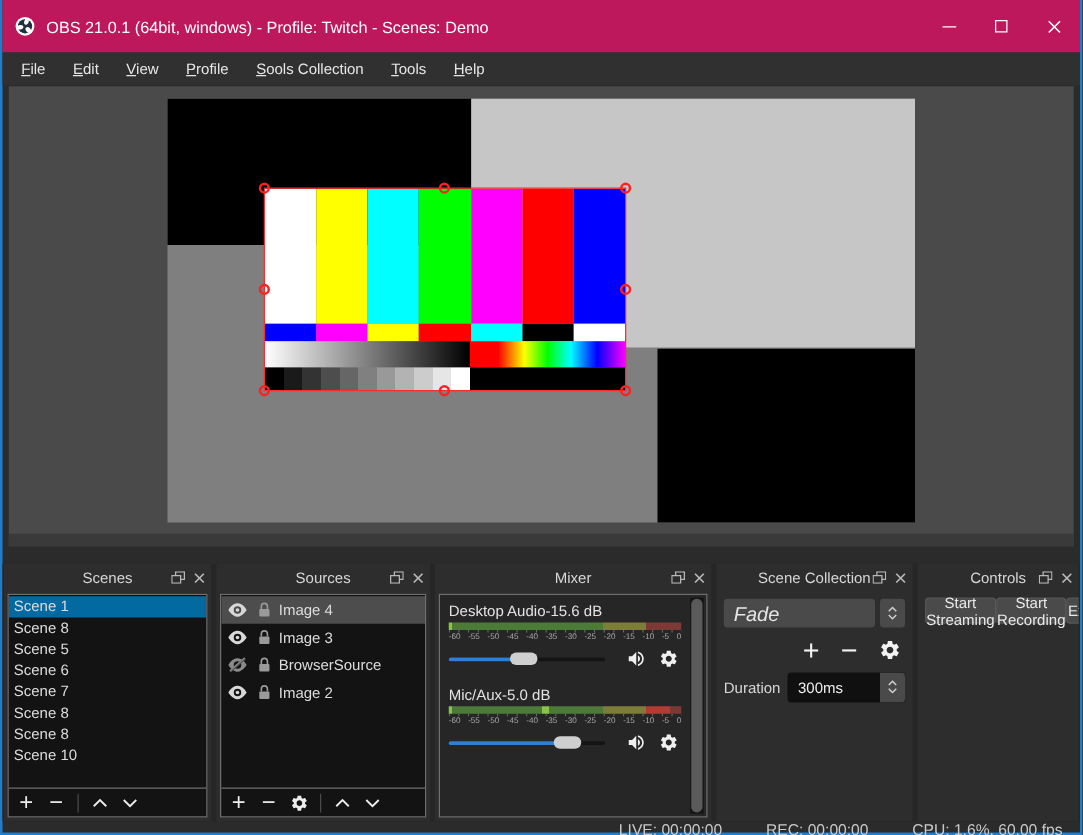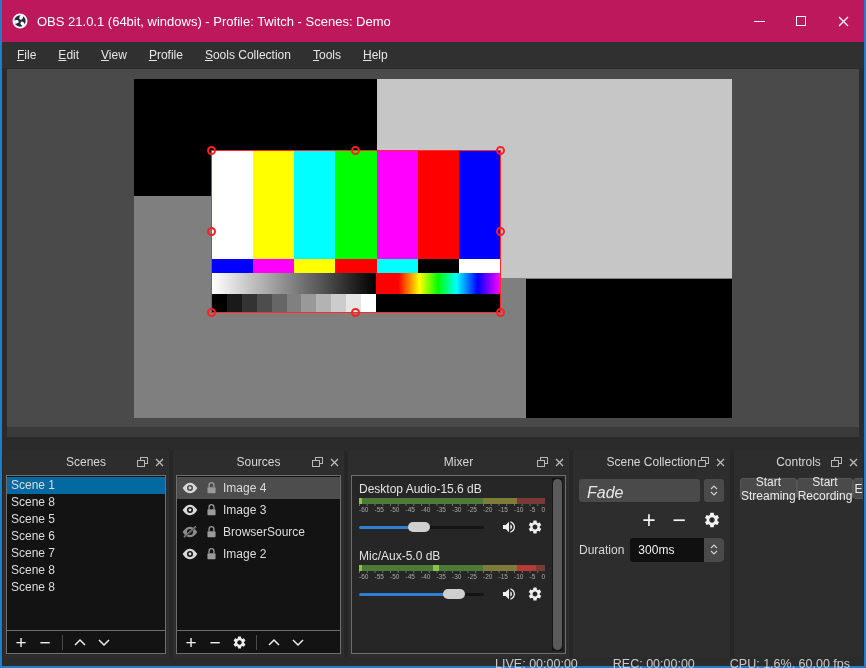--- a/index.html
+++ b/index.html
@@ -222,6 +222,7 @@
             <div class="scene-row"><span>Scene 7</span></div>
             <div class="scene-row"><span>Scene 8</span></div>
             <div class="scene-row"><span>Scene 8</span></div>
+            <div class="scene-row"><span>Scene 10</span></div>
           </div>
         <div class="list-toolbar">
           <span class="tb-btn">+</span>

